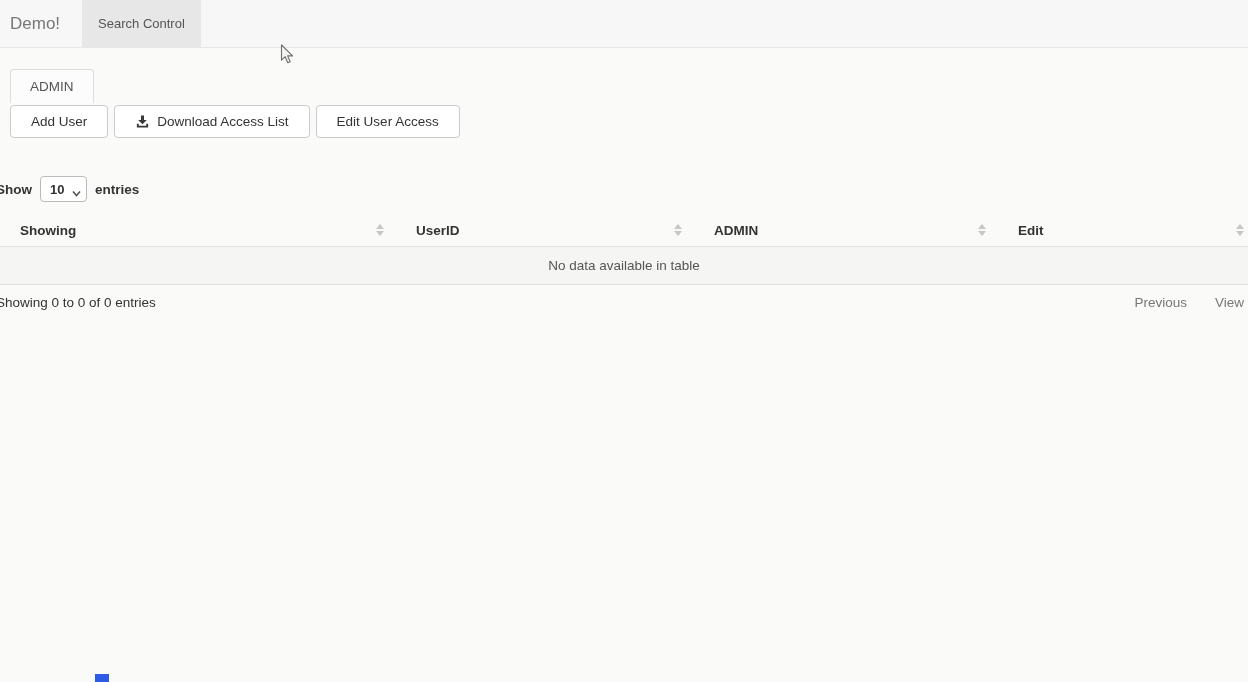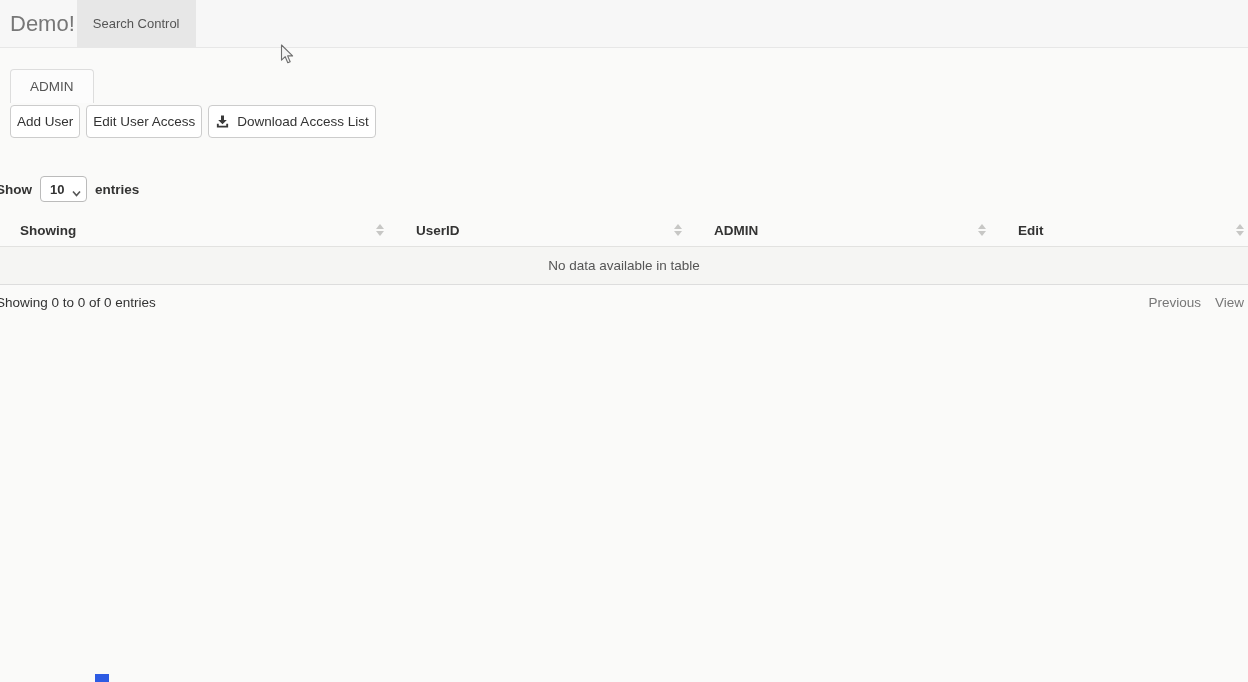--- a/index.html
+++ b/index.html
@@ -10,7 +10,7 @@
   
   .navbar { position:absolute; top:0; left:0; width:1248px; height:48px;
             background:#f7f7f7; border-bottom:1px solid #e7e7e7; display:flex; align-items:stretch; }
-  .brand { color:#777; font-size:22px; line-height:48px; padding:0 2px 0 10px; }
+  .brand { color:#777; font-size:17px; line-height:48px; padding:0 22px 0 10px; }
   .nav-item { color:#555; font-size:13px; line-height:48px; padding:0 16px; background:transparent; }
   .nav-item.active { background:#e7e7e7; }
 

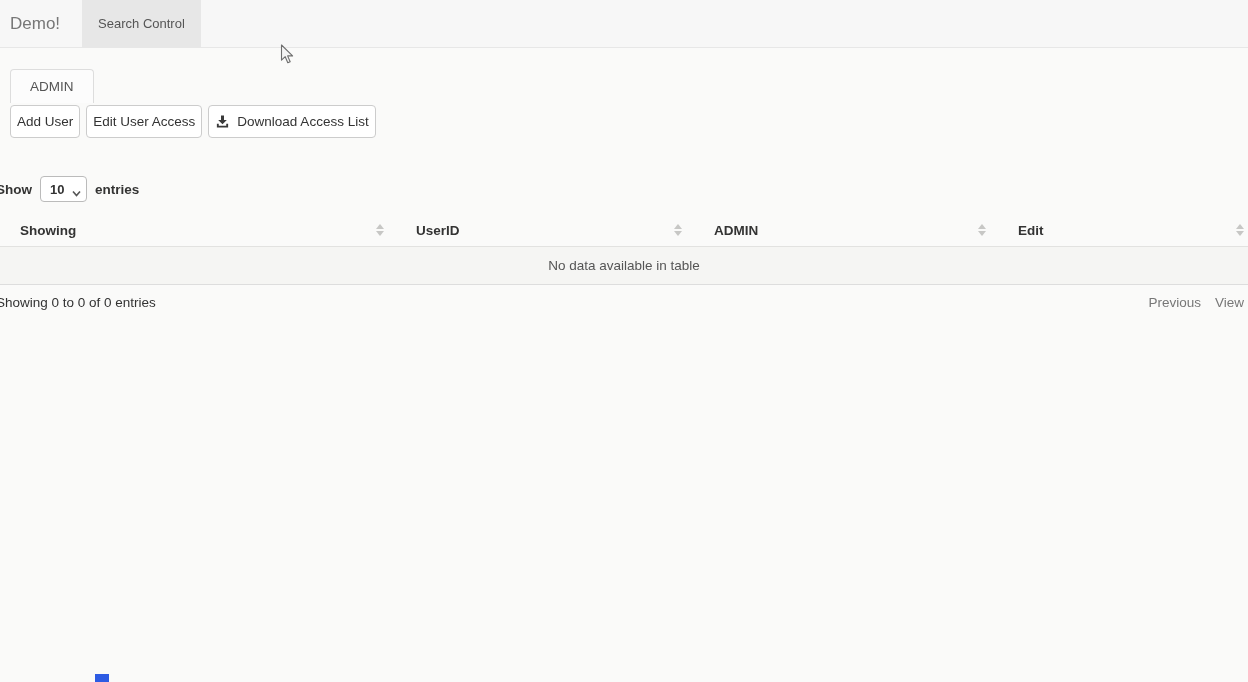--- a/index.html
+++ b/index.html
@@ -22,7 +22,7 @@
   
   .toolbar { position:absolute; top:105px; left:10px; display:flex; gap:6px; }
   .btn { background:#fff; border:1px solid #ccc; border-radius:4px; height:33px;
-         display:flex; align-items:center; gap:7px; padding:0 6px; font-size:13.5px; color:#333; }
+         display:flex; align-items:center; gap:7px; padding:0 20px; font-size:13.5px; color:#333; }
   .btn svg { display:block; }
 
   

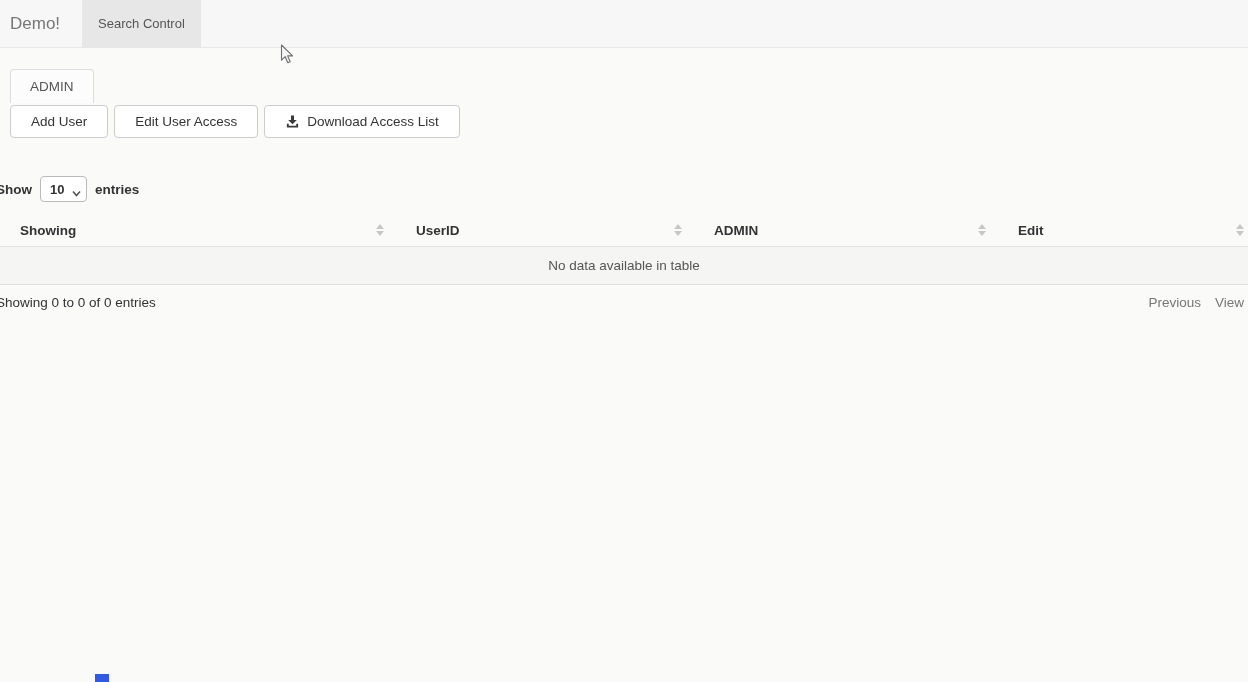--- a/index.html
+++ b/index.html
@@ -75,9 +75,6 @@
       <span>Add User</span>
     </button>
     <button class="btn">
-      <span>Edit User Access</span>
-    </button>
-    <button class="btn">
       <span>
         <svg width="15" height="15" viewBox="0 0 16 16">
           <path d="M6.4 1.5h3.2v5h3L8 11 3.4 6.5h3z" fill="#3a3a3a"></path>
@@ -85,6 +82,9 @@
         </svg>
       </span>
       <span>Download Access List</span>
+    </button>
+    <button class="btn">
+      <span>Edit User Access</span>
     </button>
   </div>
 

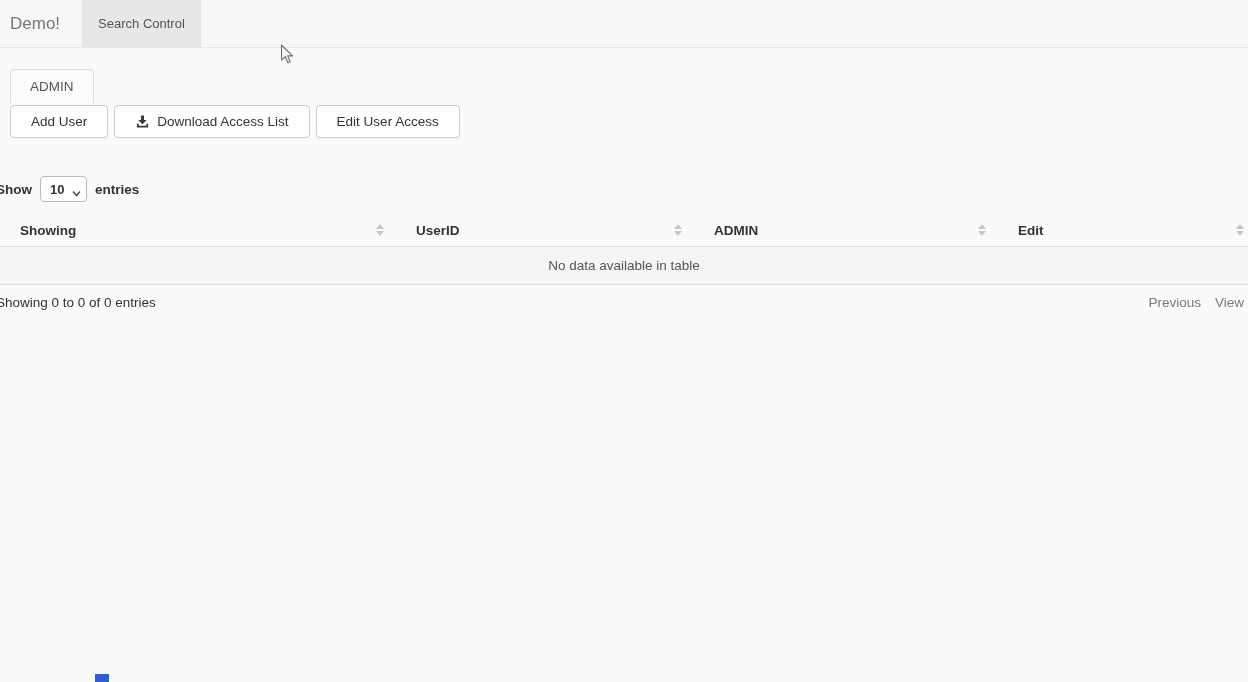--- a/index.html
+++ b/index.html
@@ -50,7 +50,7 @@
 
   
   .dt-info { position:absolute; top:295px; left:-4px; font-size:13.5px; color:#333; }
-  .dt-paginate { position:absolute; top:295px; right:4px; display:flex; gap:14px; font-size:13.5px; color:#777; }
+  .dt-paginate { position:absolute; top:295px; right:4px; display:flex; gap:28px; font-size:13.5px; color:#777; }
 
   
   .cursor { position:absolute; left:280px; top:44px; }

